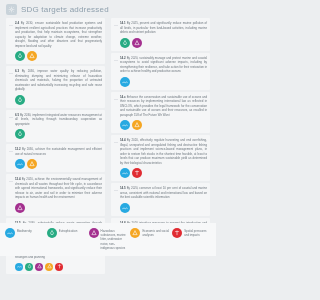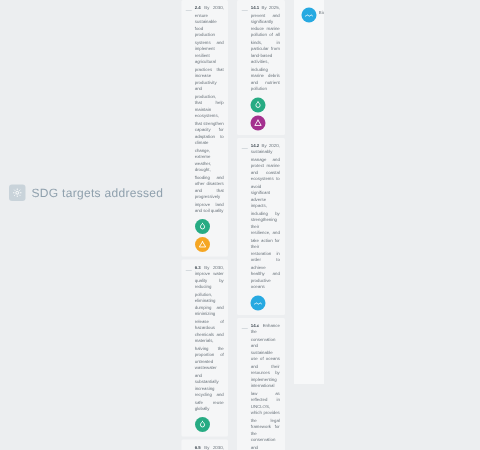--- a/index.html
+++ b/index.html
@@ -20,7 +20,7 @@
     position: relative;
     background: #eceef0;
     display: flex;
-    flex-direction: row;
+    flex-direction: column;
   }
 
   

